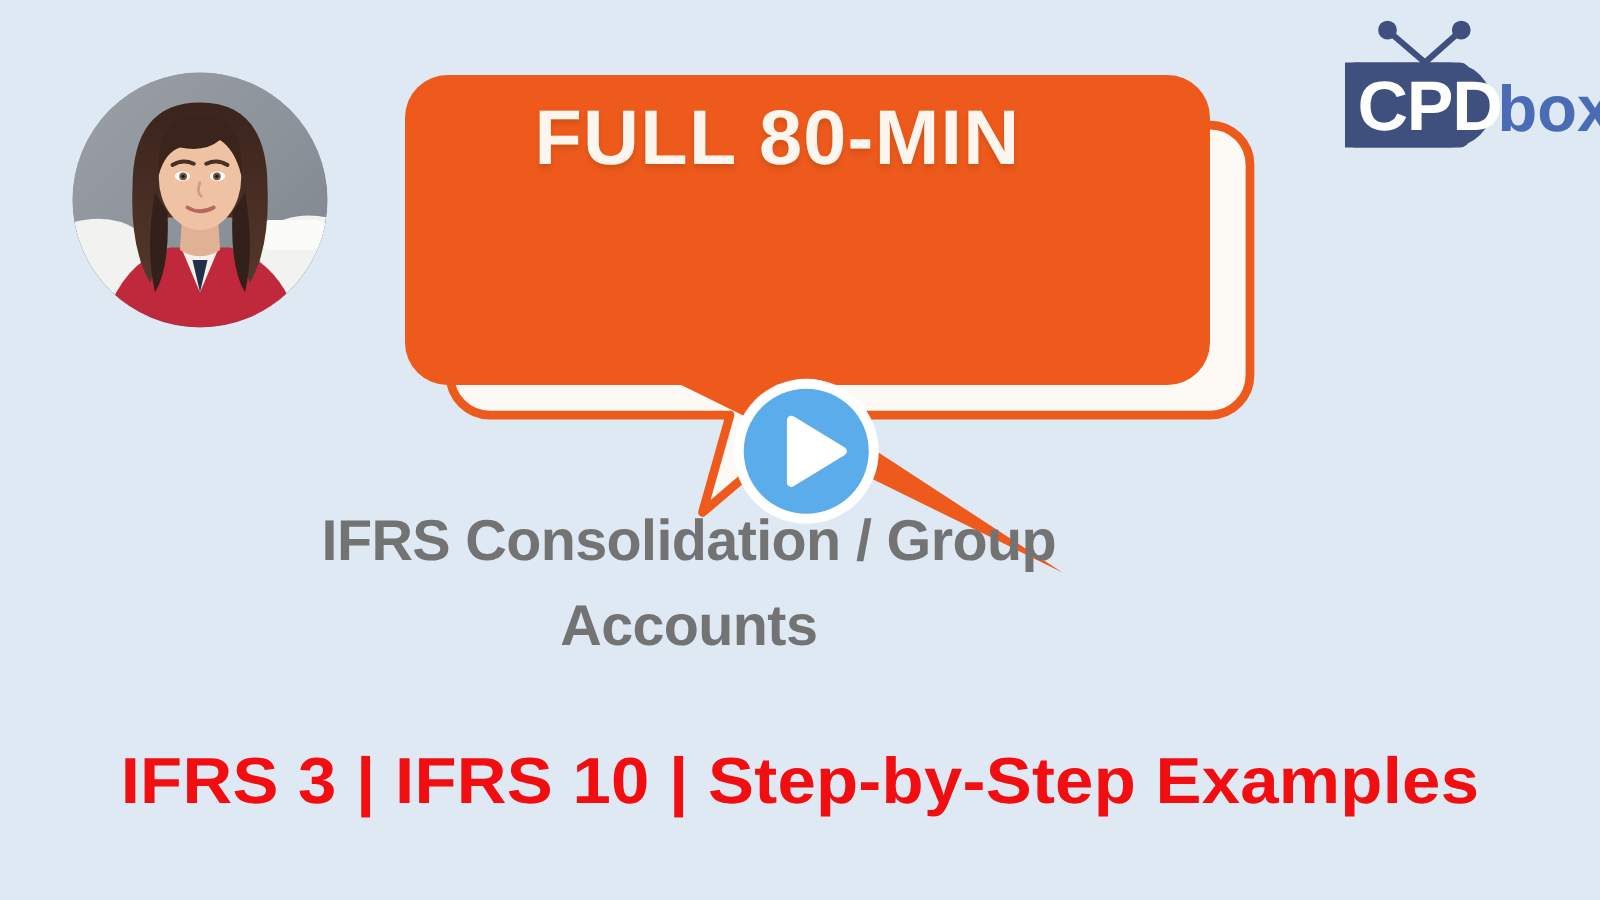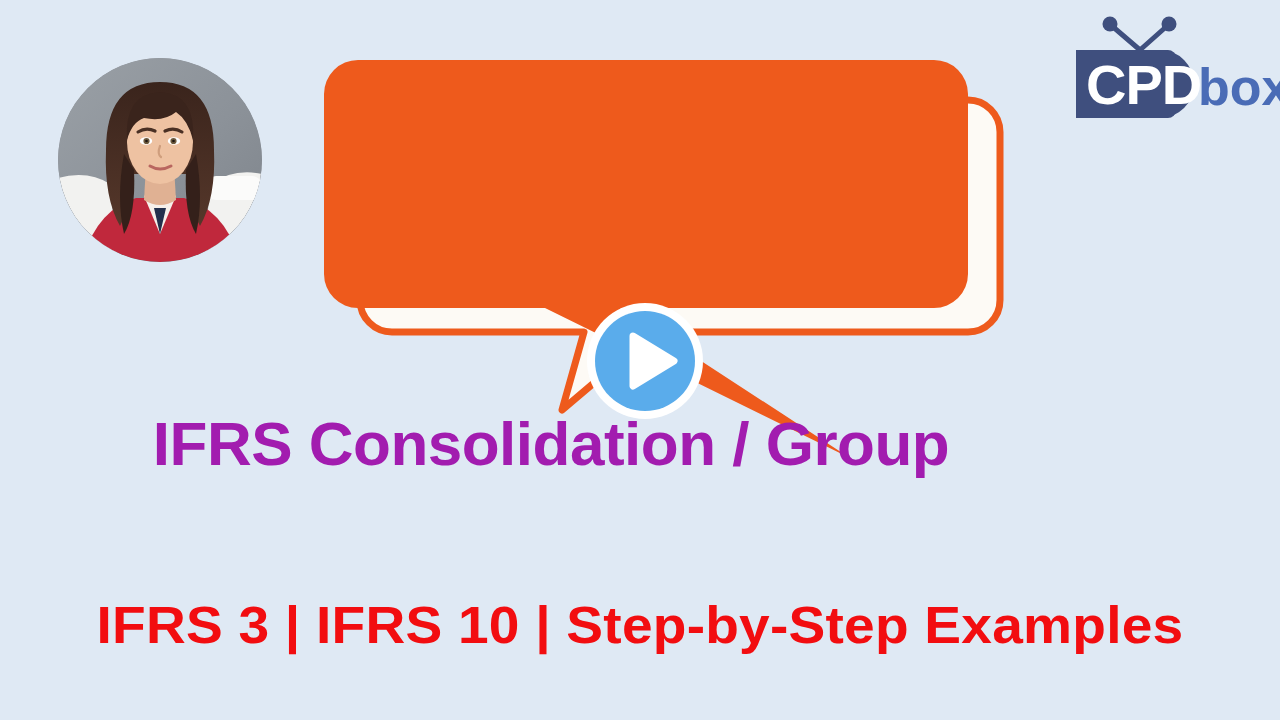--- a/index.html
+++ b/index.html
@@ -142,6 +142,7 @@
   </div>
 
   <div class="bubble-text">
+    <div>FULL 80-MIN</div>
   </div>
 
   <div class="play-btn">

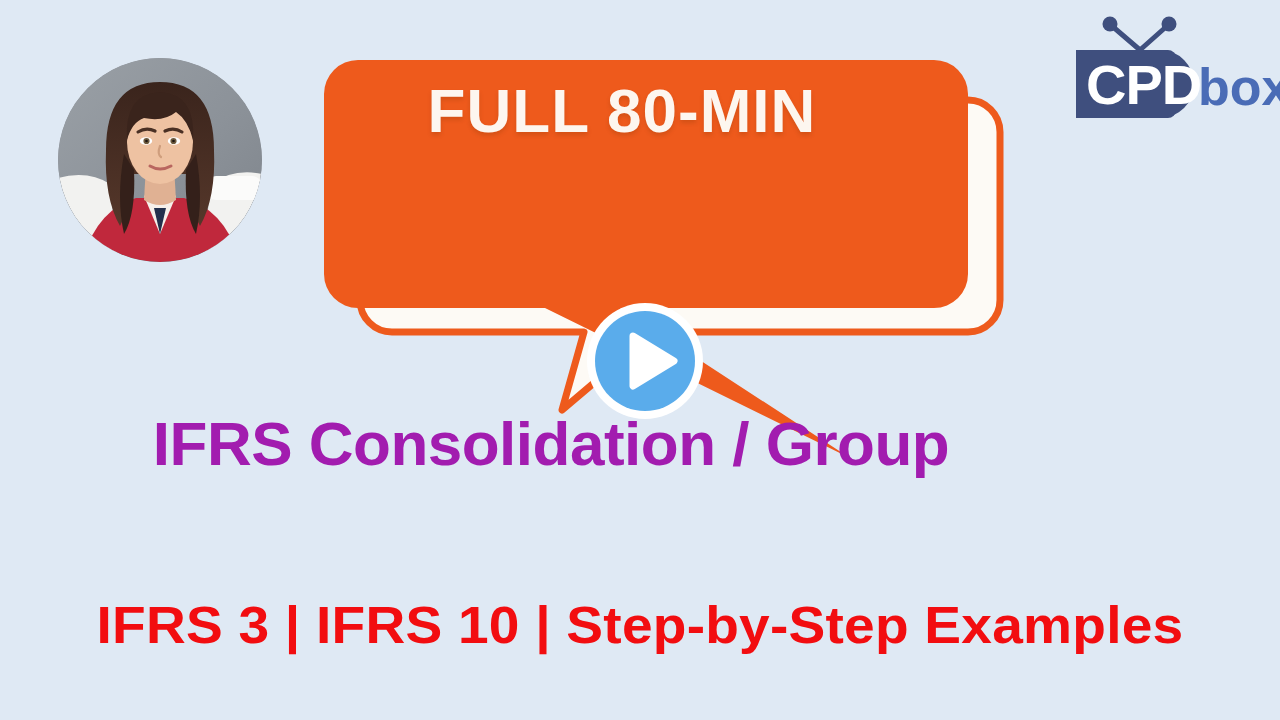--- a/index.html
+++ b/index.html
@@ -48,8 +48,8 @@
     position:absolute;
     left:0; top:398px; width:1102px;
     text-align:center;
-    color:#a21caf;
-    font-size:62px;
+    color:#737373;
+    font-size:46px;
     font-weight:700;
     line-height:1.48;
     letter-spacing:-0.5px;

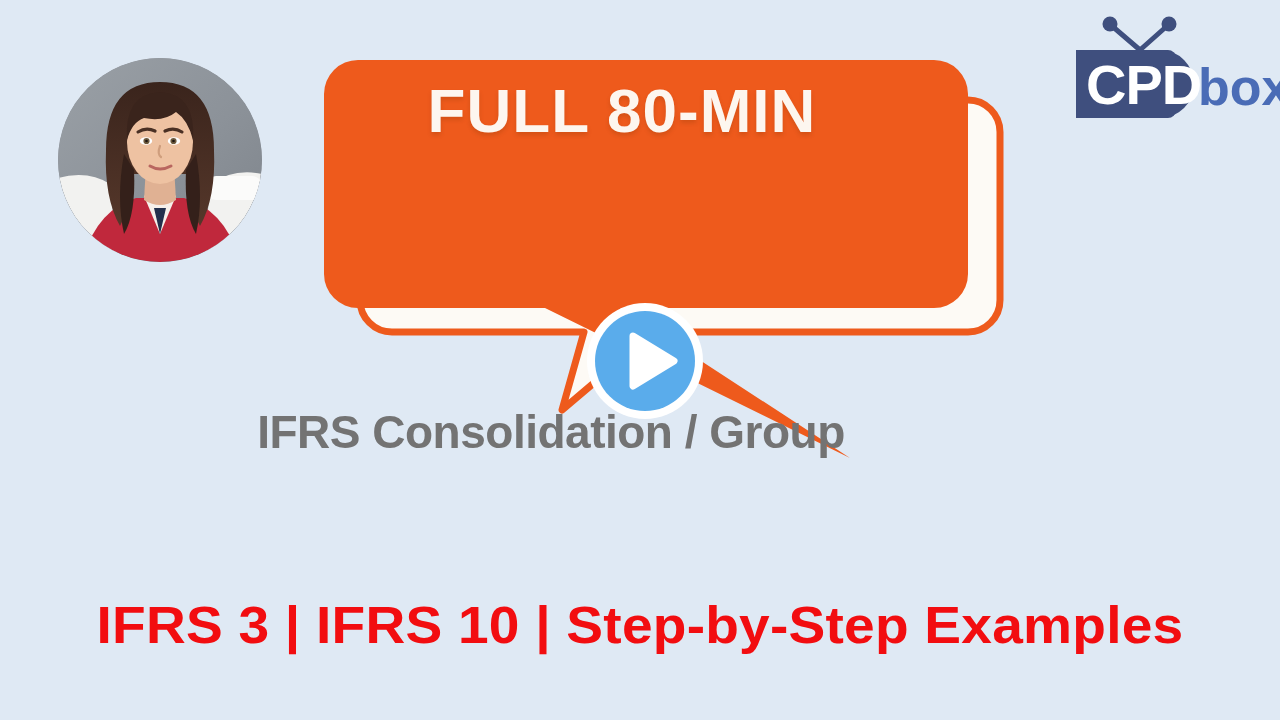--- a/index.html
+++ b/index.html
@@ -155,6 +155,7 @@
 
   <div class="main-title">
     <div>IFRS Consolidation / Group</div>
+    <div>Accounts</div>
   </div>
 
   <div class="sub-title">IFRS 3 | IFRS 10 | Step-by-Step Examples</div>

